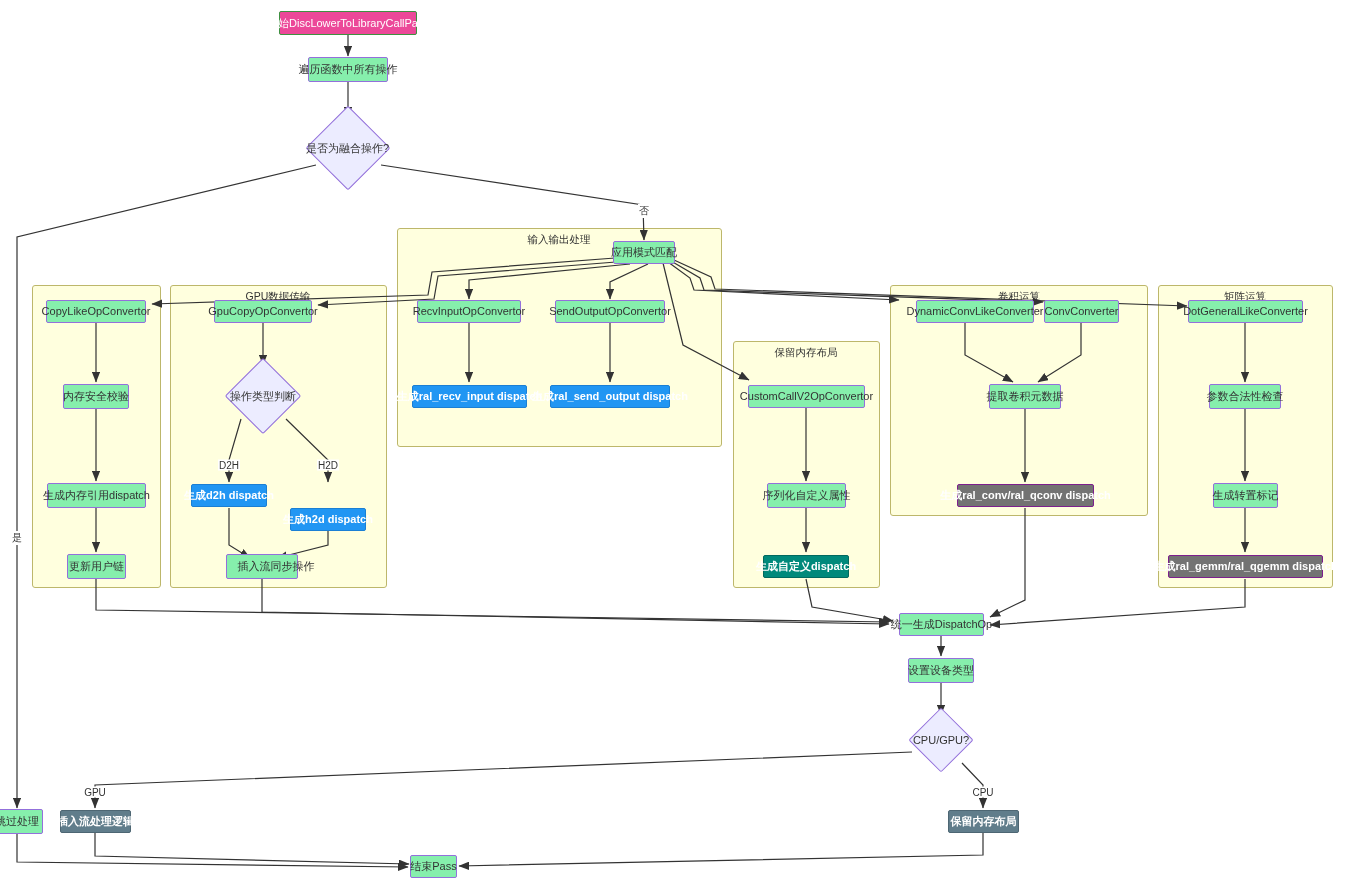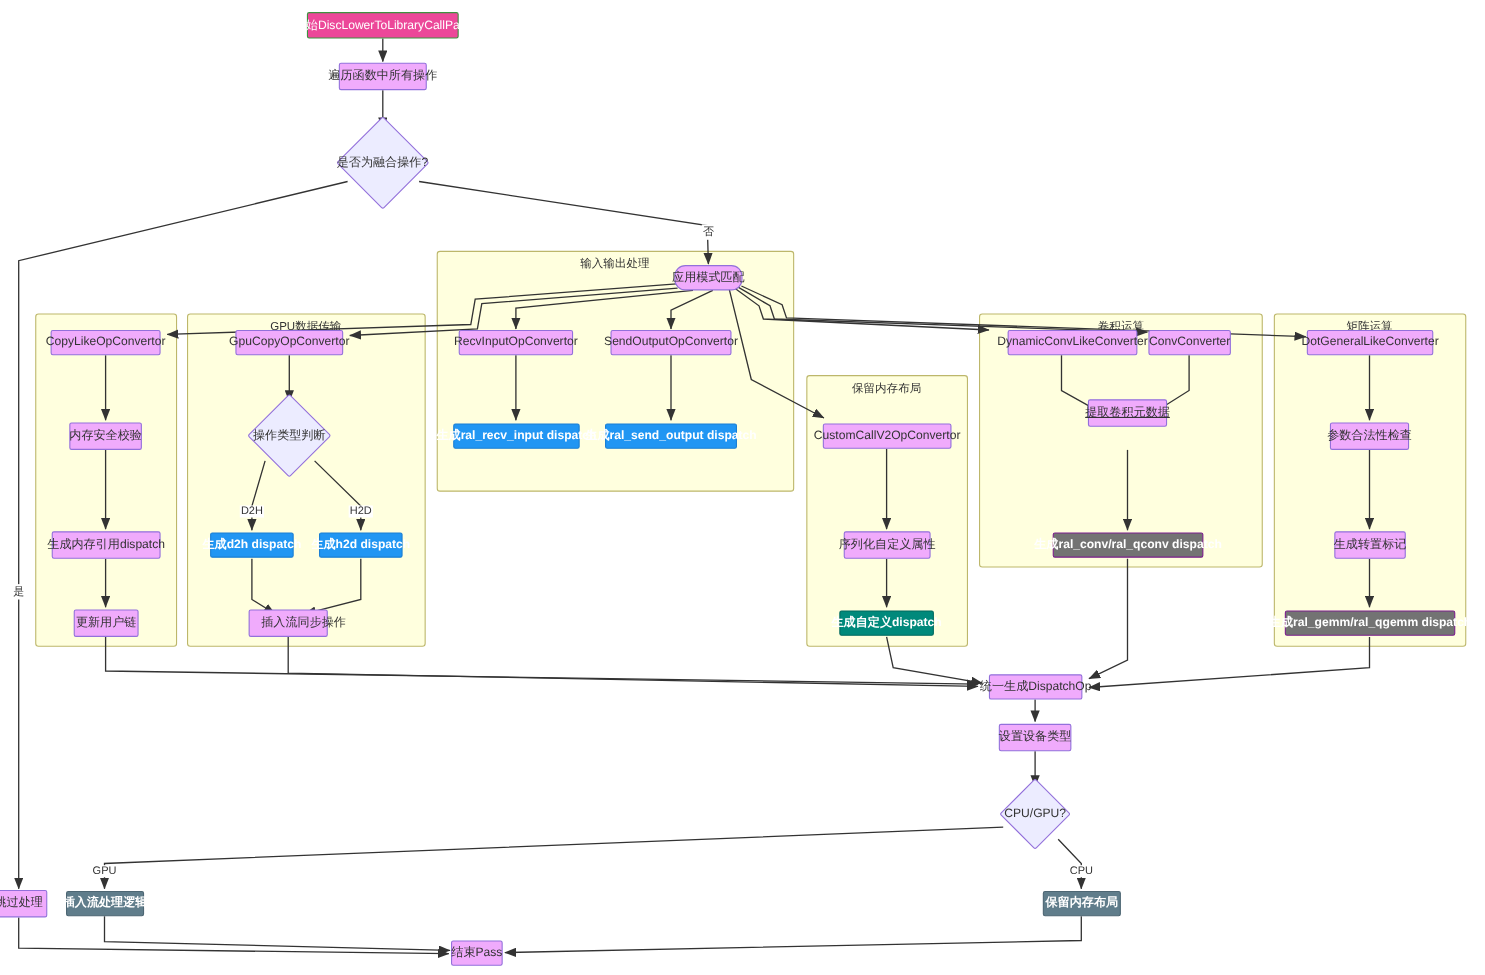--- a/index.html
+++ b/index.html
@@ -9,7 +9,7 @@
   .node{position:absolute;box-sizing:border-box;display:flex;align-items:center;
         justify-content:center;text-align:center;white-space:nowrap;line-height:1.1;}
   
-  .n-proc{background:#f0abfc;border:1px solid #9370db;color:#333333;font-size:11px;height:25px;border-radius:2px;}
+  .n-proc{background:#86efac;border:1px solid #9370db;color:#333333;font-size:11px;height:25px;border-radius:2px;}
   
   .n-dec{background:#ececff;border:1px solid #9370db;color:#333333;font-size:11px;
          transform:rotate(45deg);border-radius:2px;}

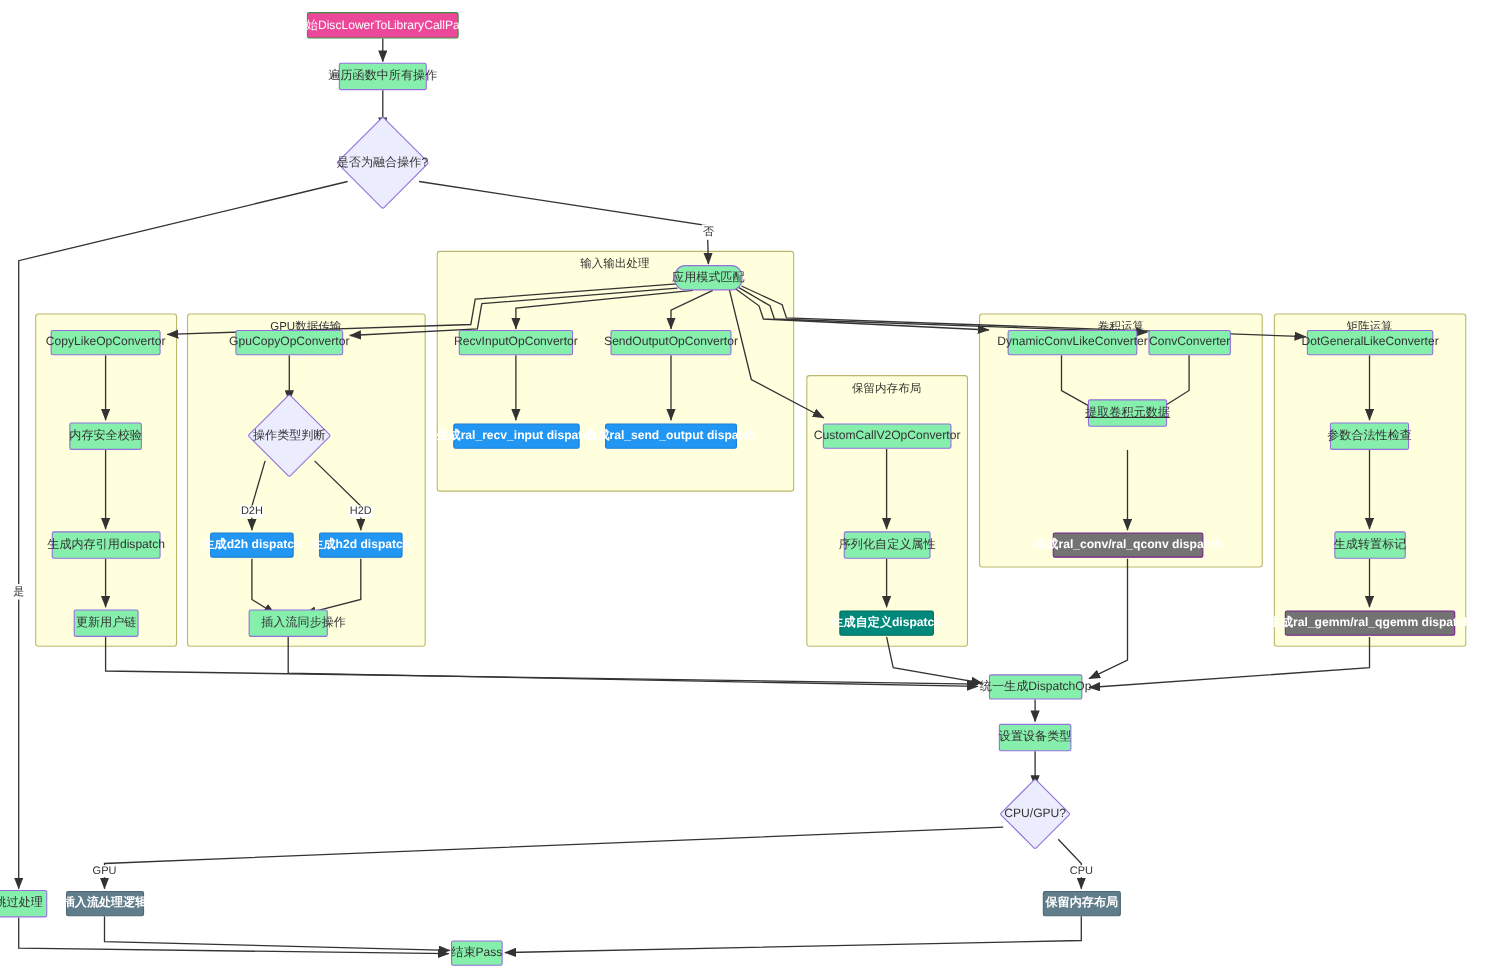--- a/index.html
+++ b/index.html
@@ -115,7 +115,7 @@
     <span>是否为融合操作?</span>
   </div>
   <div class="node n-proc" style="left:-9px;top:809px;width:52px;">跳过处理</div>
-  <div class="node n-proc" style="left:613px;top:241px;width:62px;height:23px;border-radius:10px;">应用模式匹配</div>
+  <div class="node n-proc" style="left:613px;top:241px;width:62px;height:23px;">应用模式匹配</div>
 
   <div class="node n-proc" style="left:46px;top:300px;width:100px;height:23px;">CopyLikeOpConvertor</div>
   <div class="node n-proc" style="left:63px;top:384px;width:66px;">内存安全校验</div>

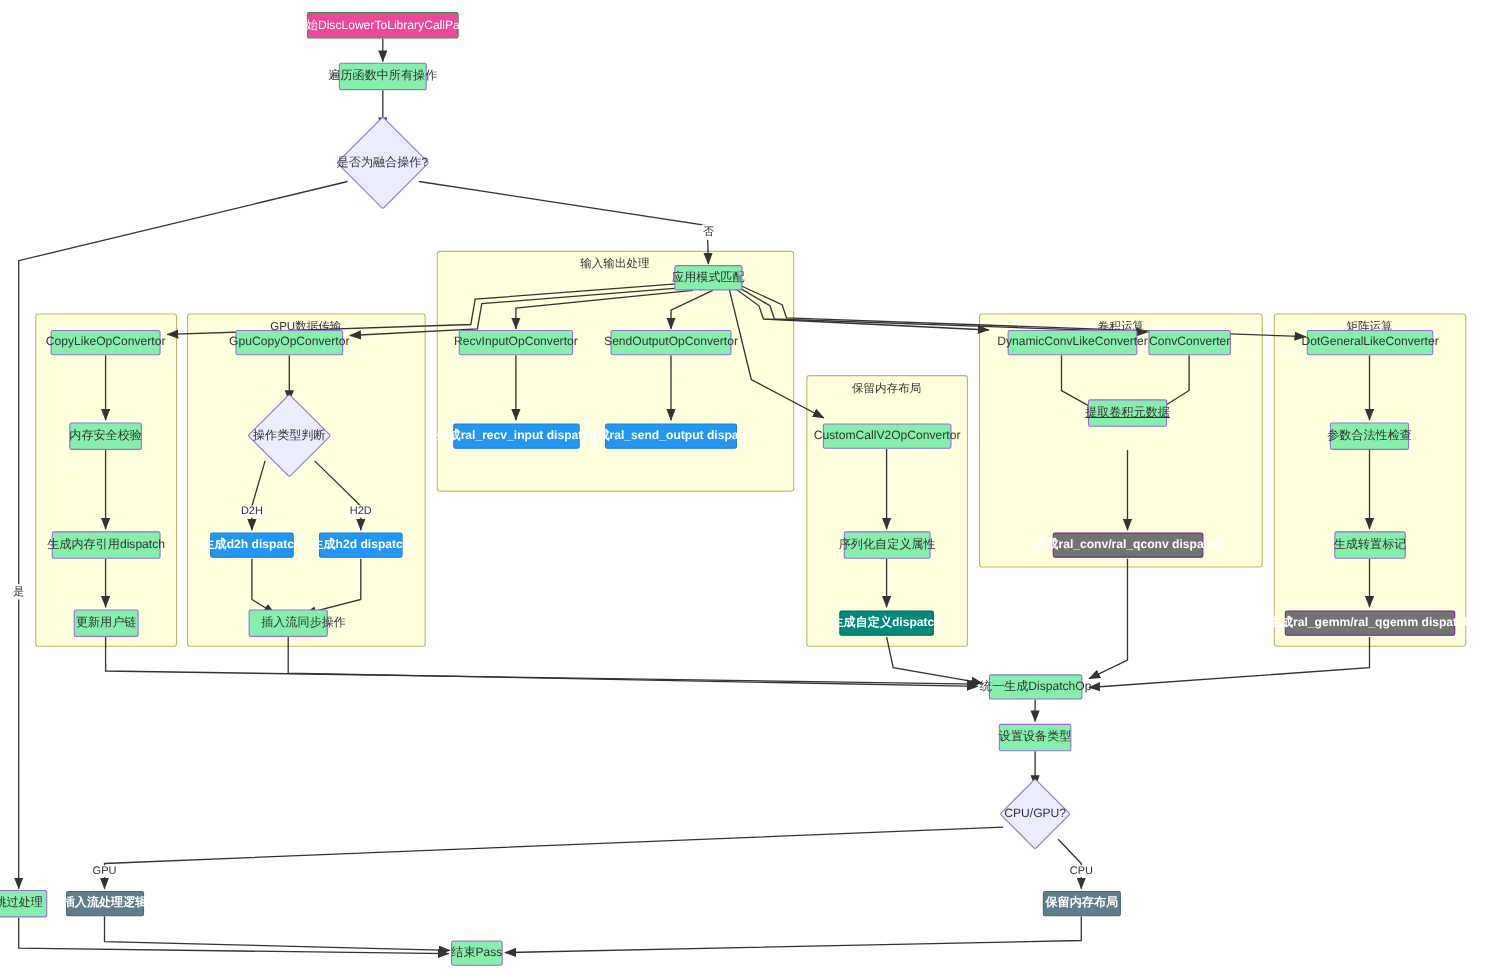--- a/index.html
+++ b/index.html
@@ -141,7 +141,7 @@
 
   <div class="node n-proc" style="left:916px;top:300px;width:118px;height:23px;">DynamicConvLikeConverter</div>
   <div class="node n-proc" style="left:1044px;top:300px;width:75px;height:23px;">ConvConverter</div>
-  <div class="node n-proc" style="left:989px;top:363px;width:72px;text-decoration:underline;">提取卷积元数据</div>
+  <div class="node n-proc" style="left:989px;top:384px;width:72px;">提取卷积元数据</div>
   <div class="node n-magenta" style="left:957px;top:484px;width:137px;">生成ral_conv/ral_qconv dispatch</div>
 
   <div class="node n-proc" style="left:1188px;top:300px;width:115px;height:23px;">DotGeneralLikeConverter</div>

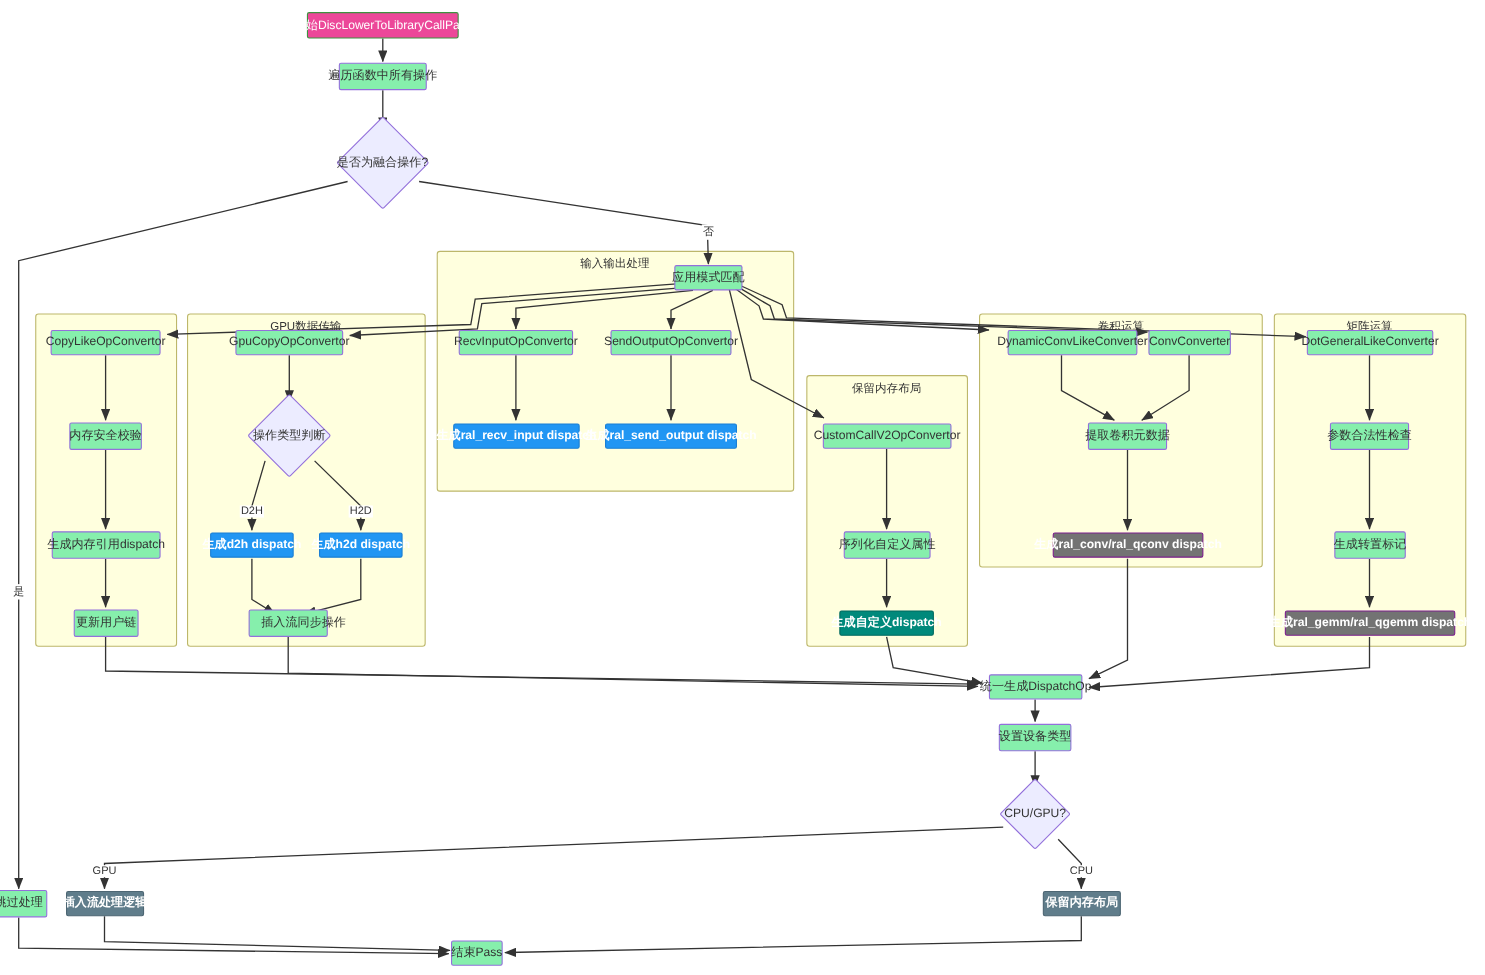--- a/index.html
+++ b/index.html
@@ -127,7 +127,7 @@
     <span>操作类型判断</span>
   </div>
   <div class="node n-blue" style="left:191px;top:484px;width:76px;">生成d2h dispatch</div>
-  <div class="node n-blue" style="left:290px;top:484px;width:76px;">生成h2d dispatch</div>
+  <div class="node n-blue" style="left:290px;top:508px;width:76px;">生成h2d dispatch</div>
   <div class="node n-proc" style="left:226px;top:554px;width:72px;padding-left:28px;">插入流同步操作</div>
 
   <div class="node n-proc" style="left:417px;top:300px;width:104px;height:23px;">RecvInputOpConvertor</div>

